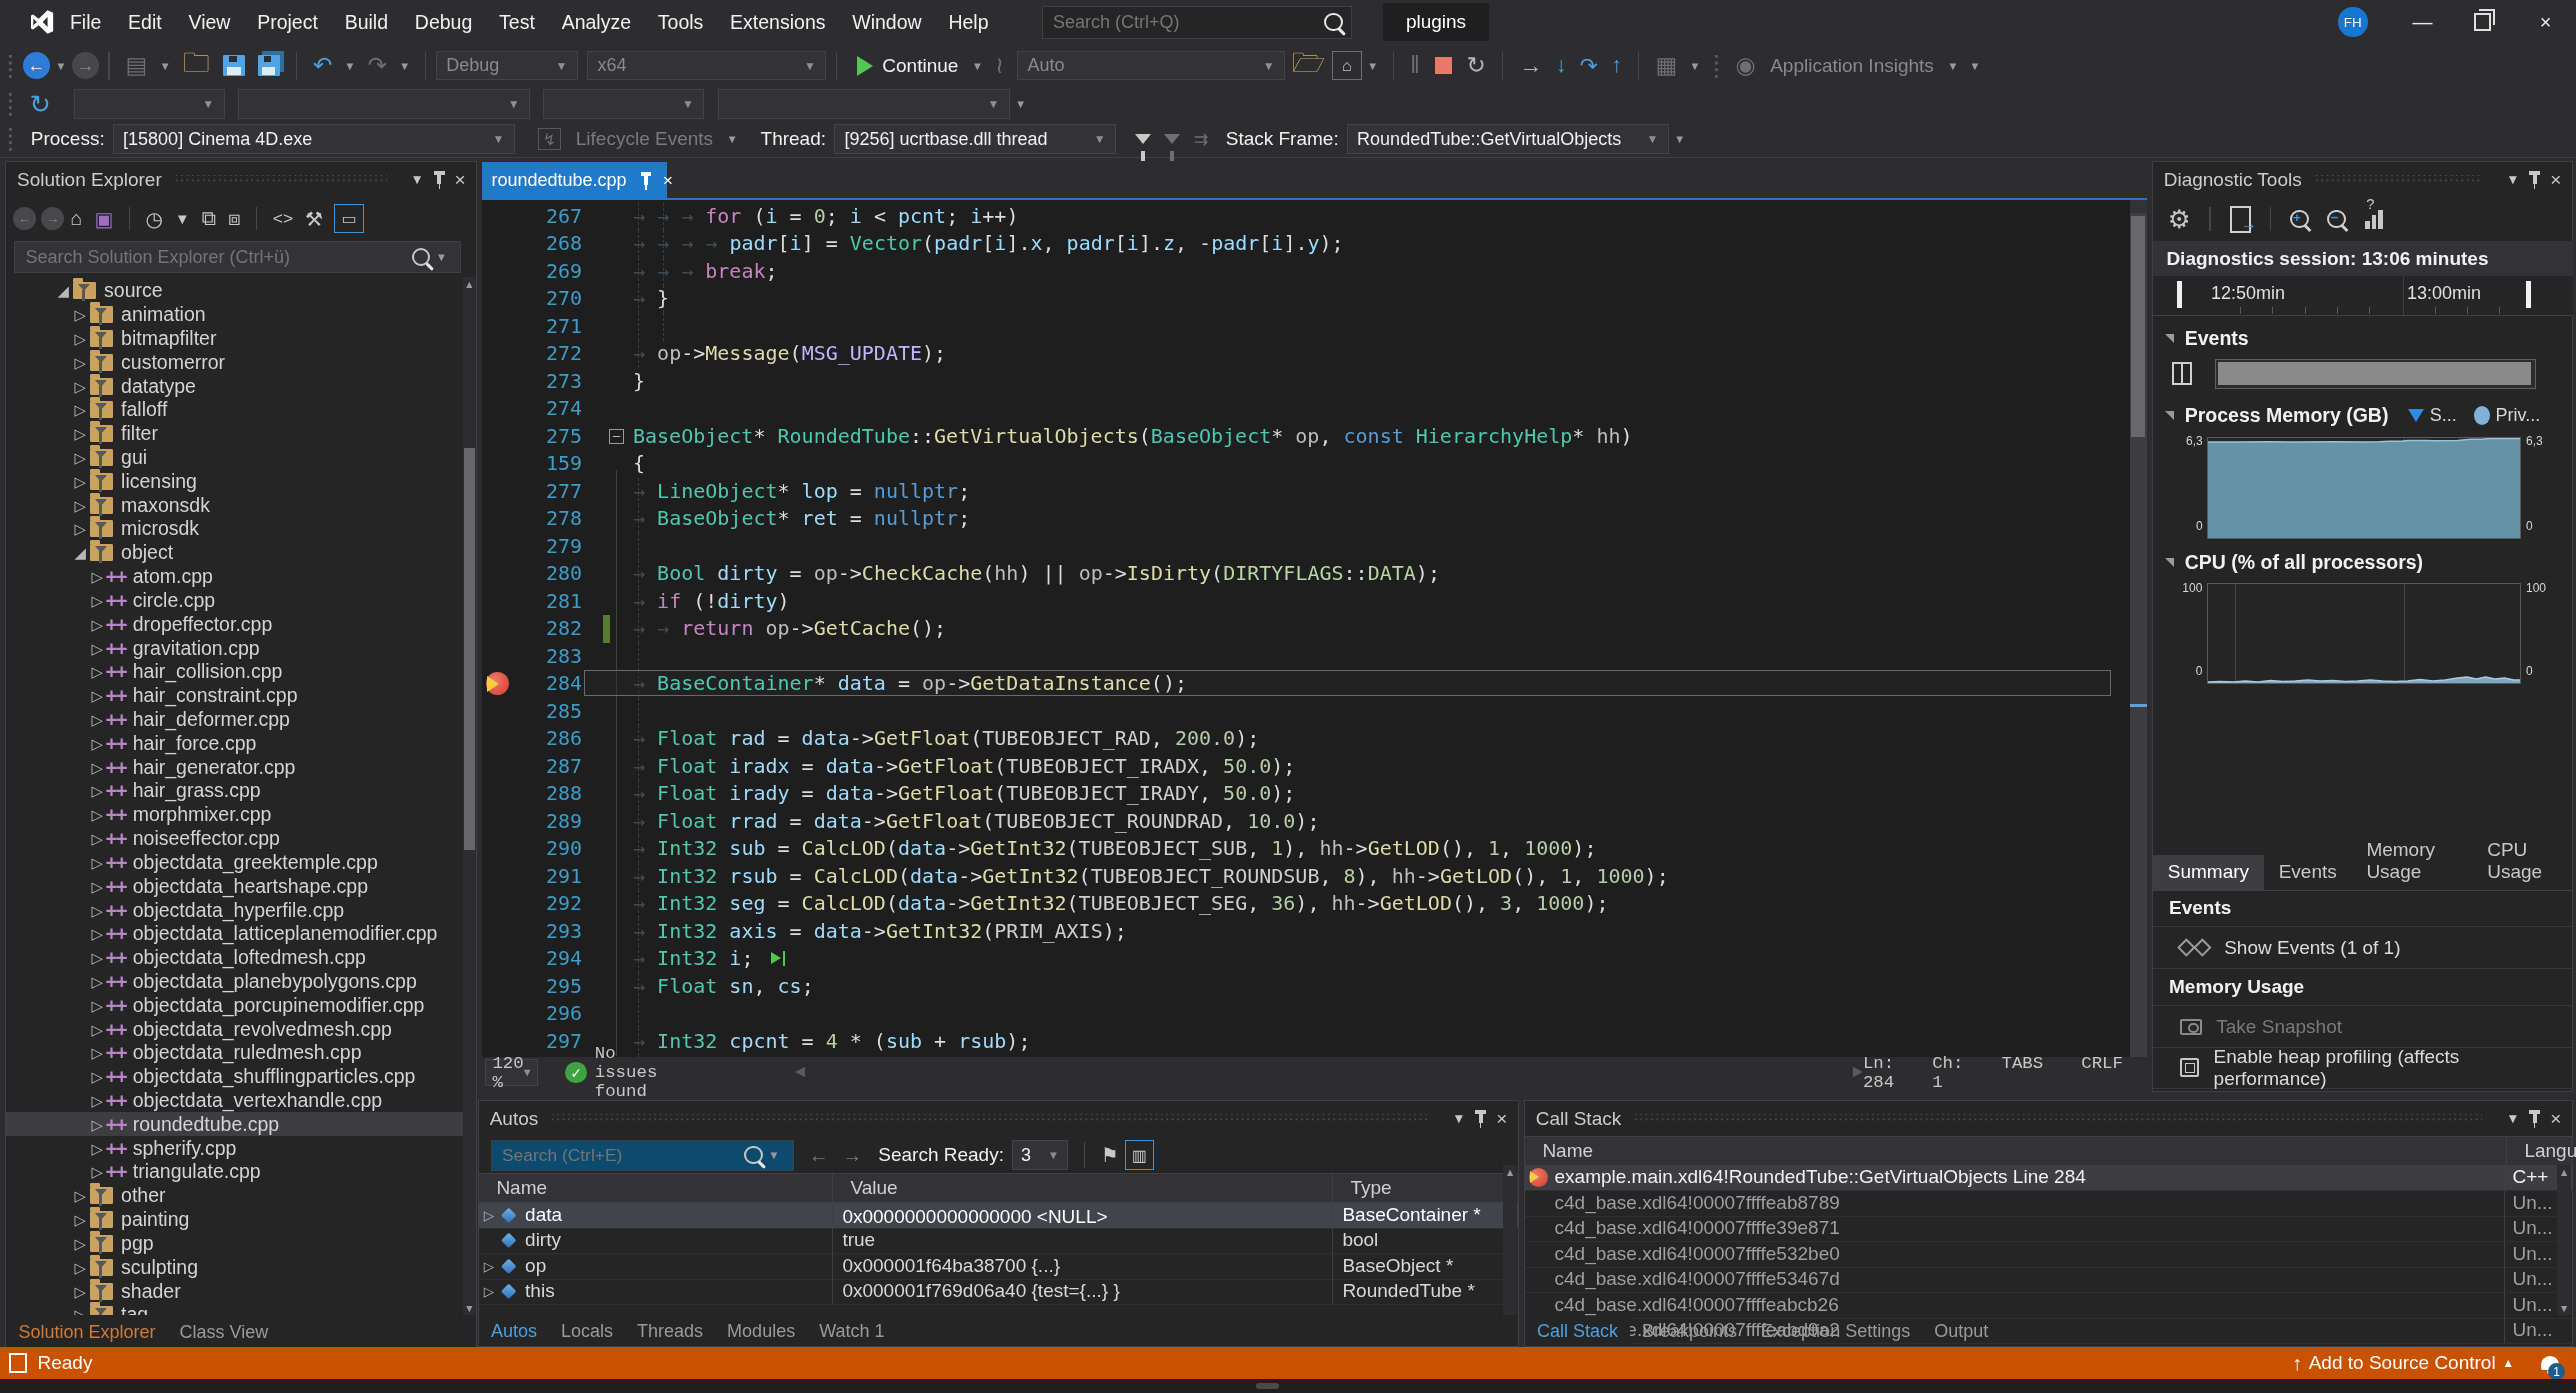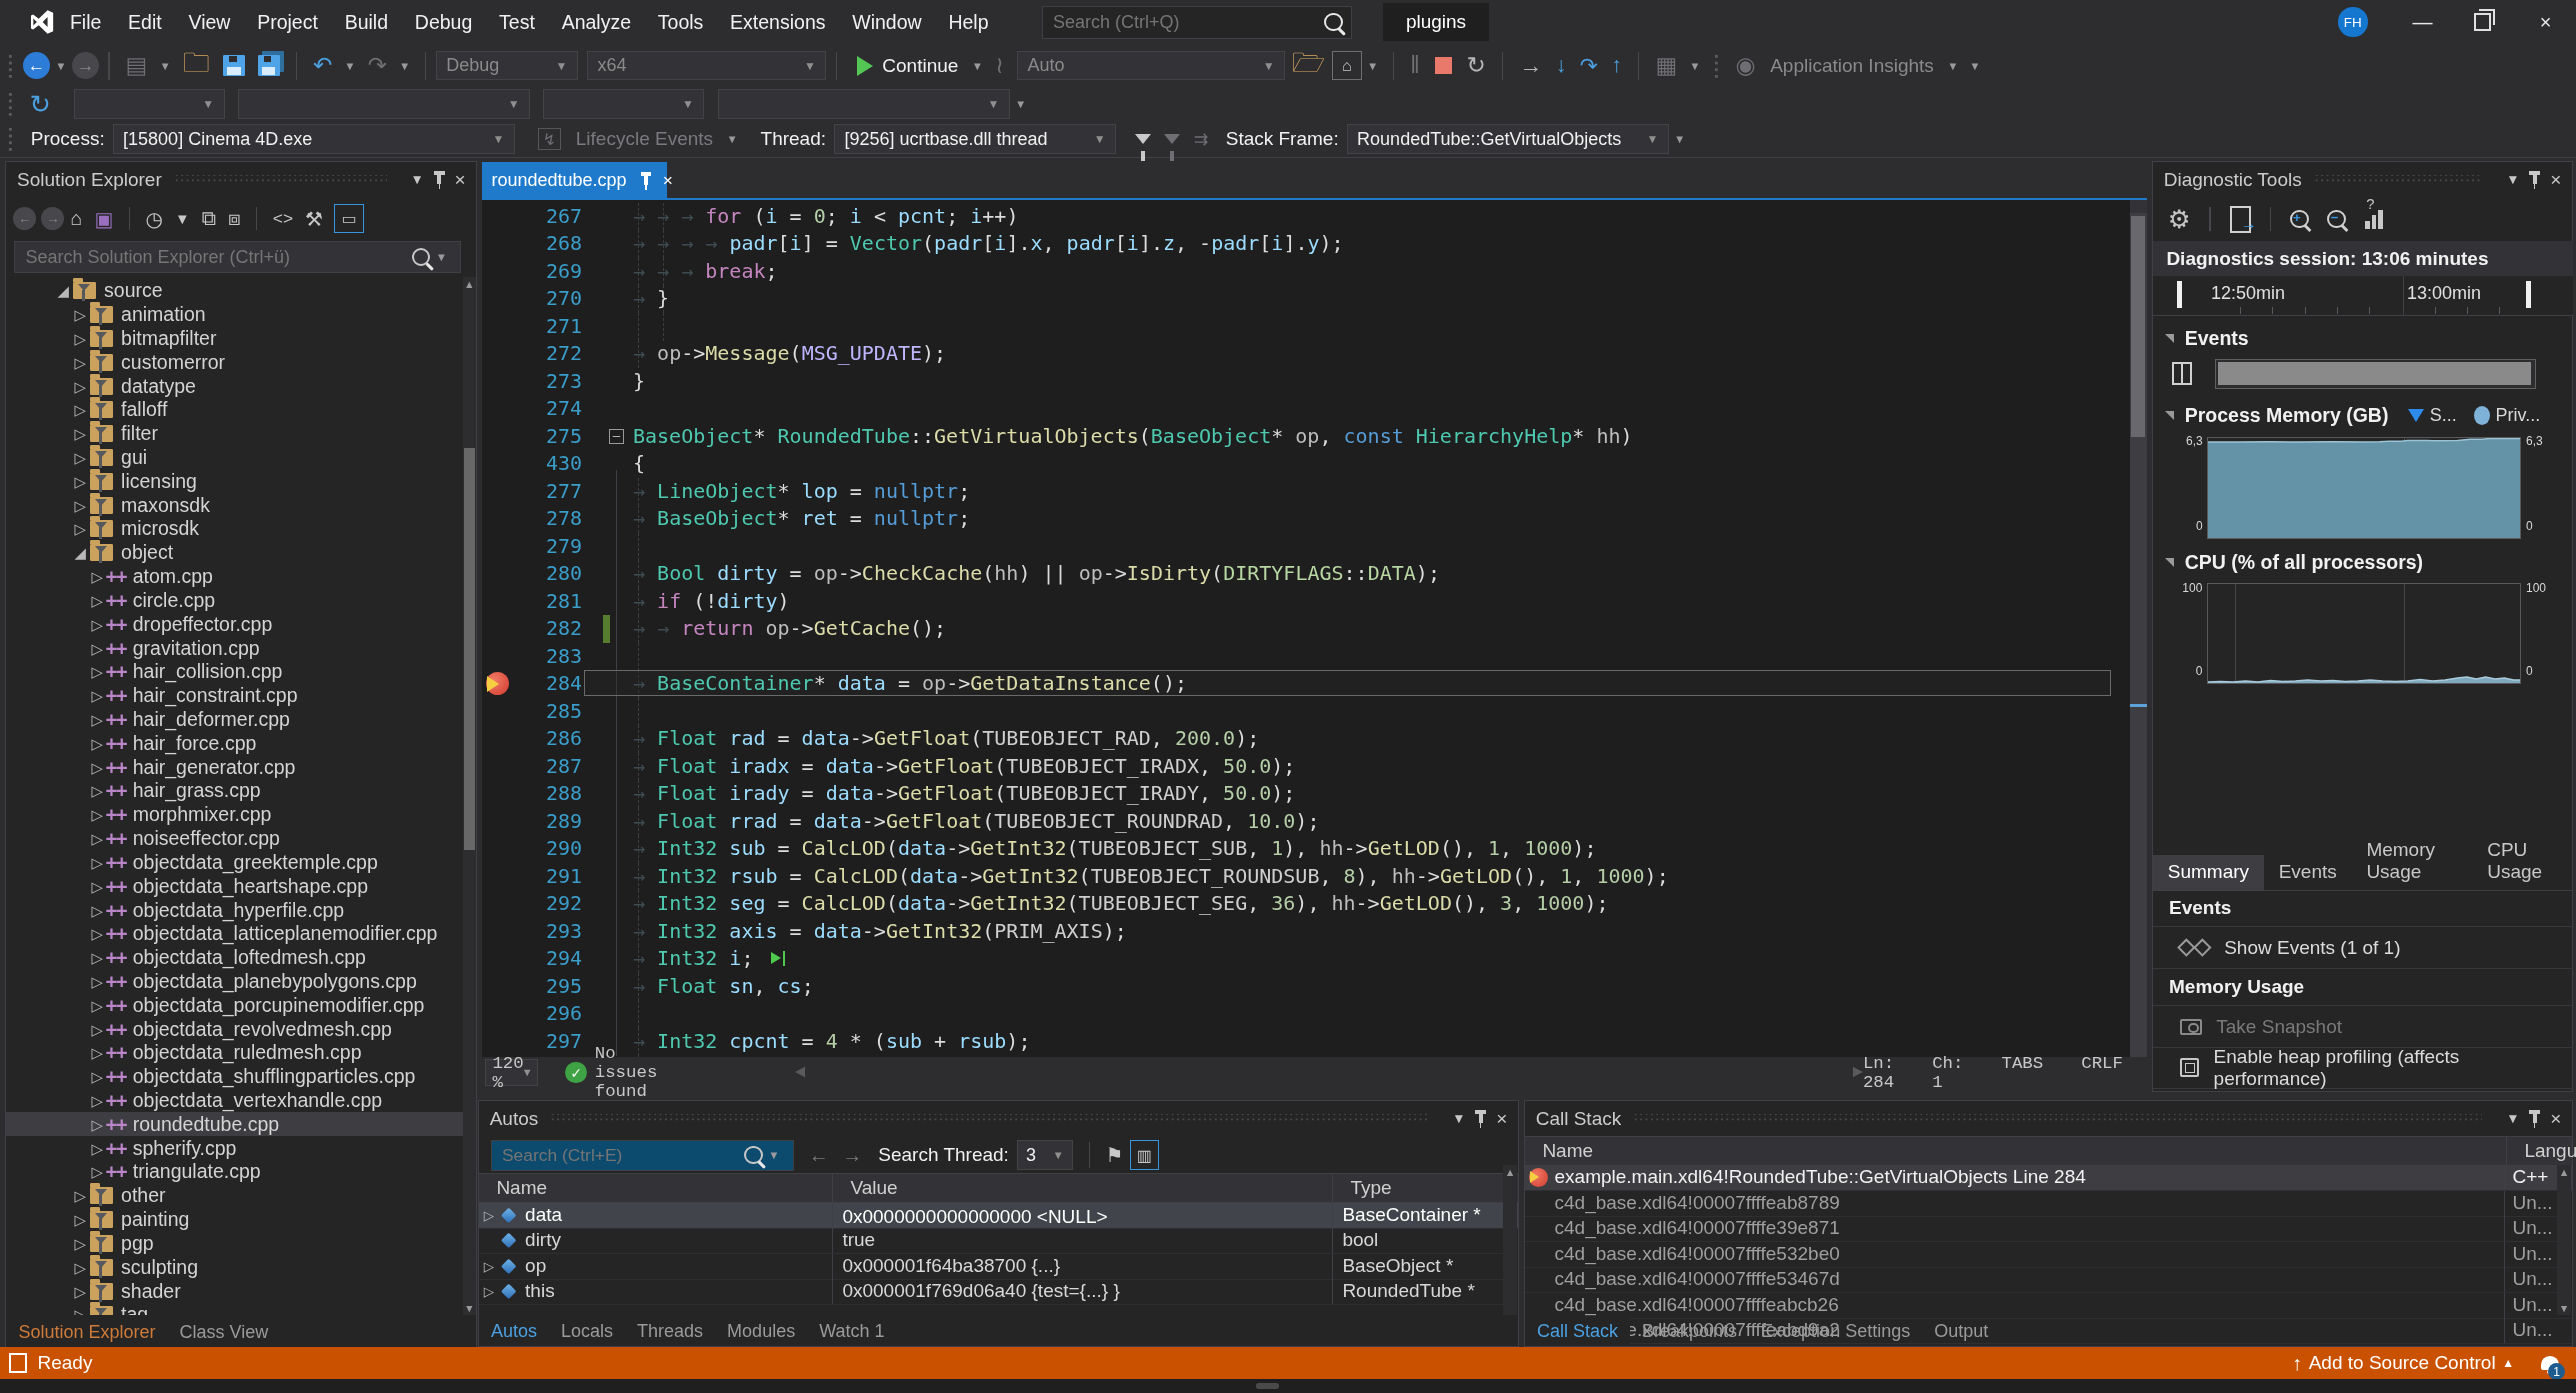--- a/index.html
+++ b/index.html
@@ -670,7 +670,7 @@
           <span class="codetxt"><span class="tok-t">BaseObject</span><span class="tok-o">* </span><span class="tok-t">RoundedTube</span><span class="tok-o">::</span><span class="tok-f">GetVirtualObjects</span><span class="tok-o">(</span><span class="tok-t">BaseObject</span><span class="tok-o">* </span><span class="tok-p">op</span><span class="tok-o">, </span><span class="tok-k">const</span><span class="tok-o"> </span><span class="tok-t">HierarchyHelp</span><span class="tok-o">* </span><span class="tok-p">hh</span><span class="tok-o">)</span></span>
         </div>
         <div class="cl" style="top: 250px;">
-          <span class="lnum">430</span>
+          <span class="lnum">159</span>
           <span class="codetxt"><span class="tok-o">{</span></span>
         </div>
         <div class="cl" style="top: 278px;">

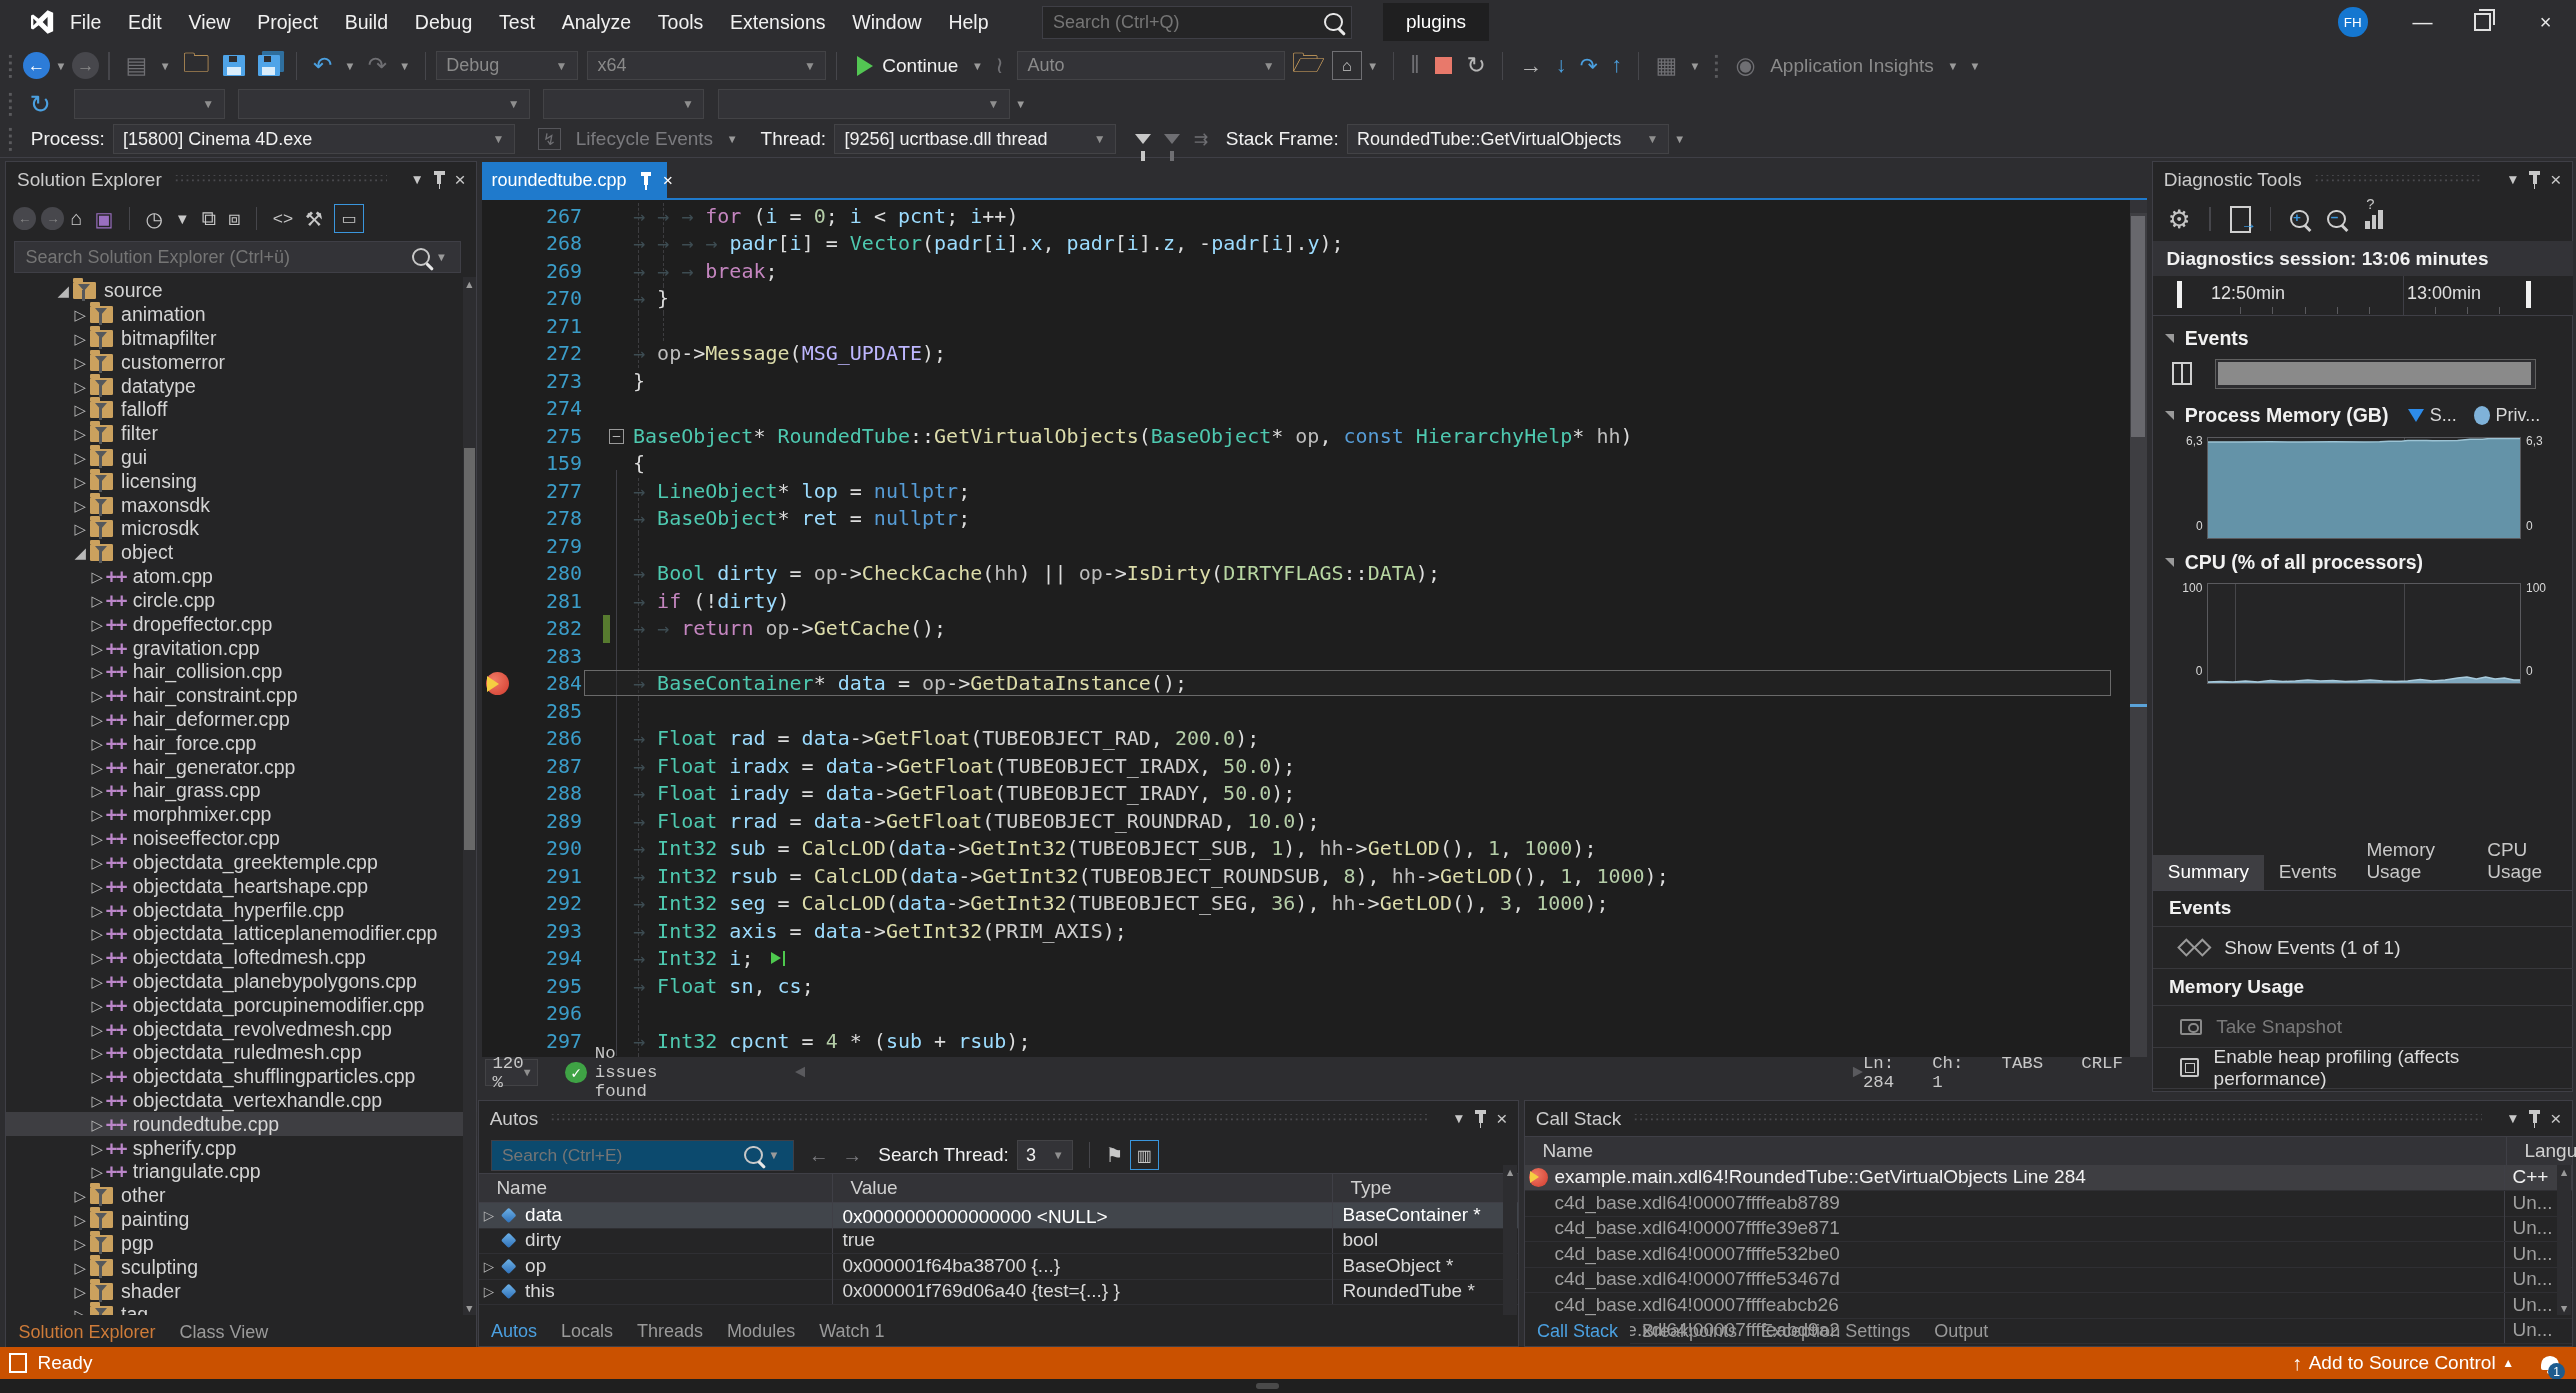--- a/index.html
+++ b/index.html
@@ -954,7 +954,7 @@
     </div>
     <span class="ghost" style="margin-left:14.8px;">←</span>
     <span class="ghost">→</span>
-    <span class="lbl" style="margin-left:9.4px;">Search Thread:</span>
+    <span class="lbl" style="margin-left:9.4px;">Search Ready:</span>
     <div class="depth-dd">
       <span>3</span>
         <span style="margin-left:auto;color:#8f8f8f;font-size:11.4px;">▼</span>

